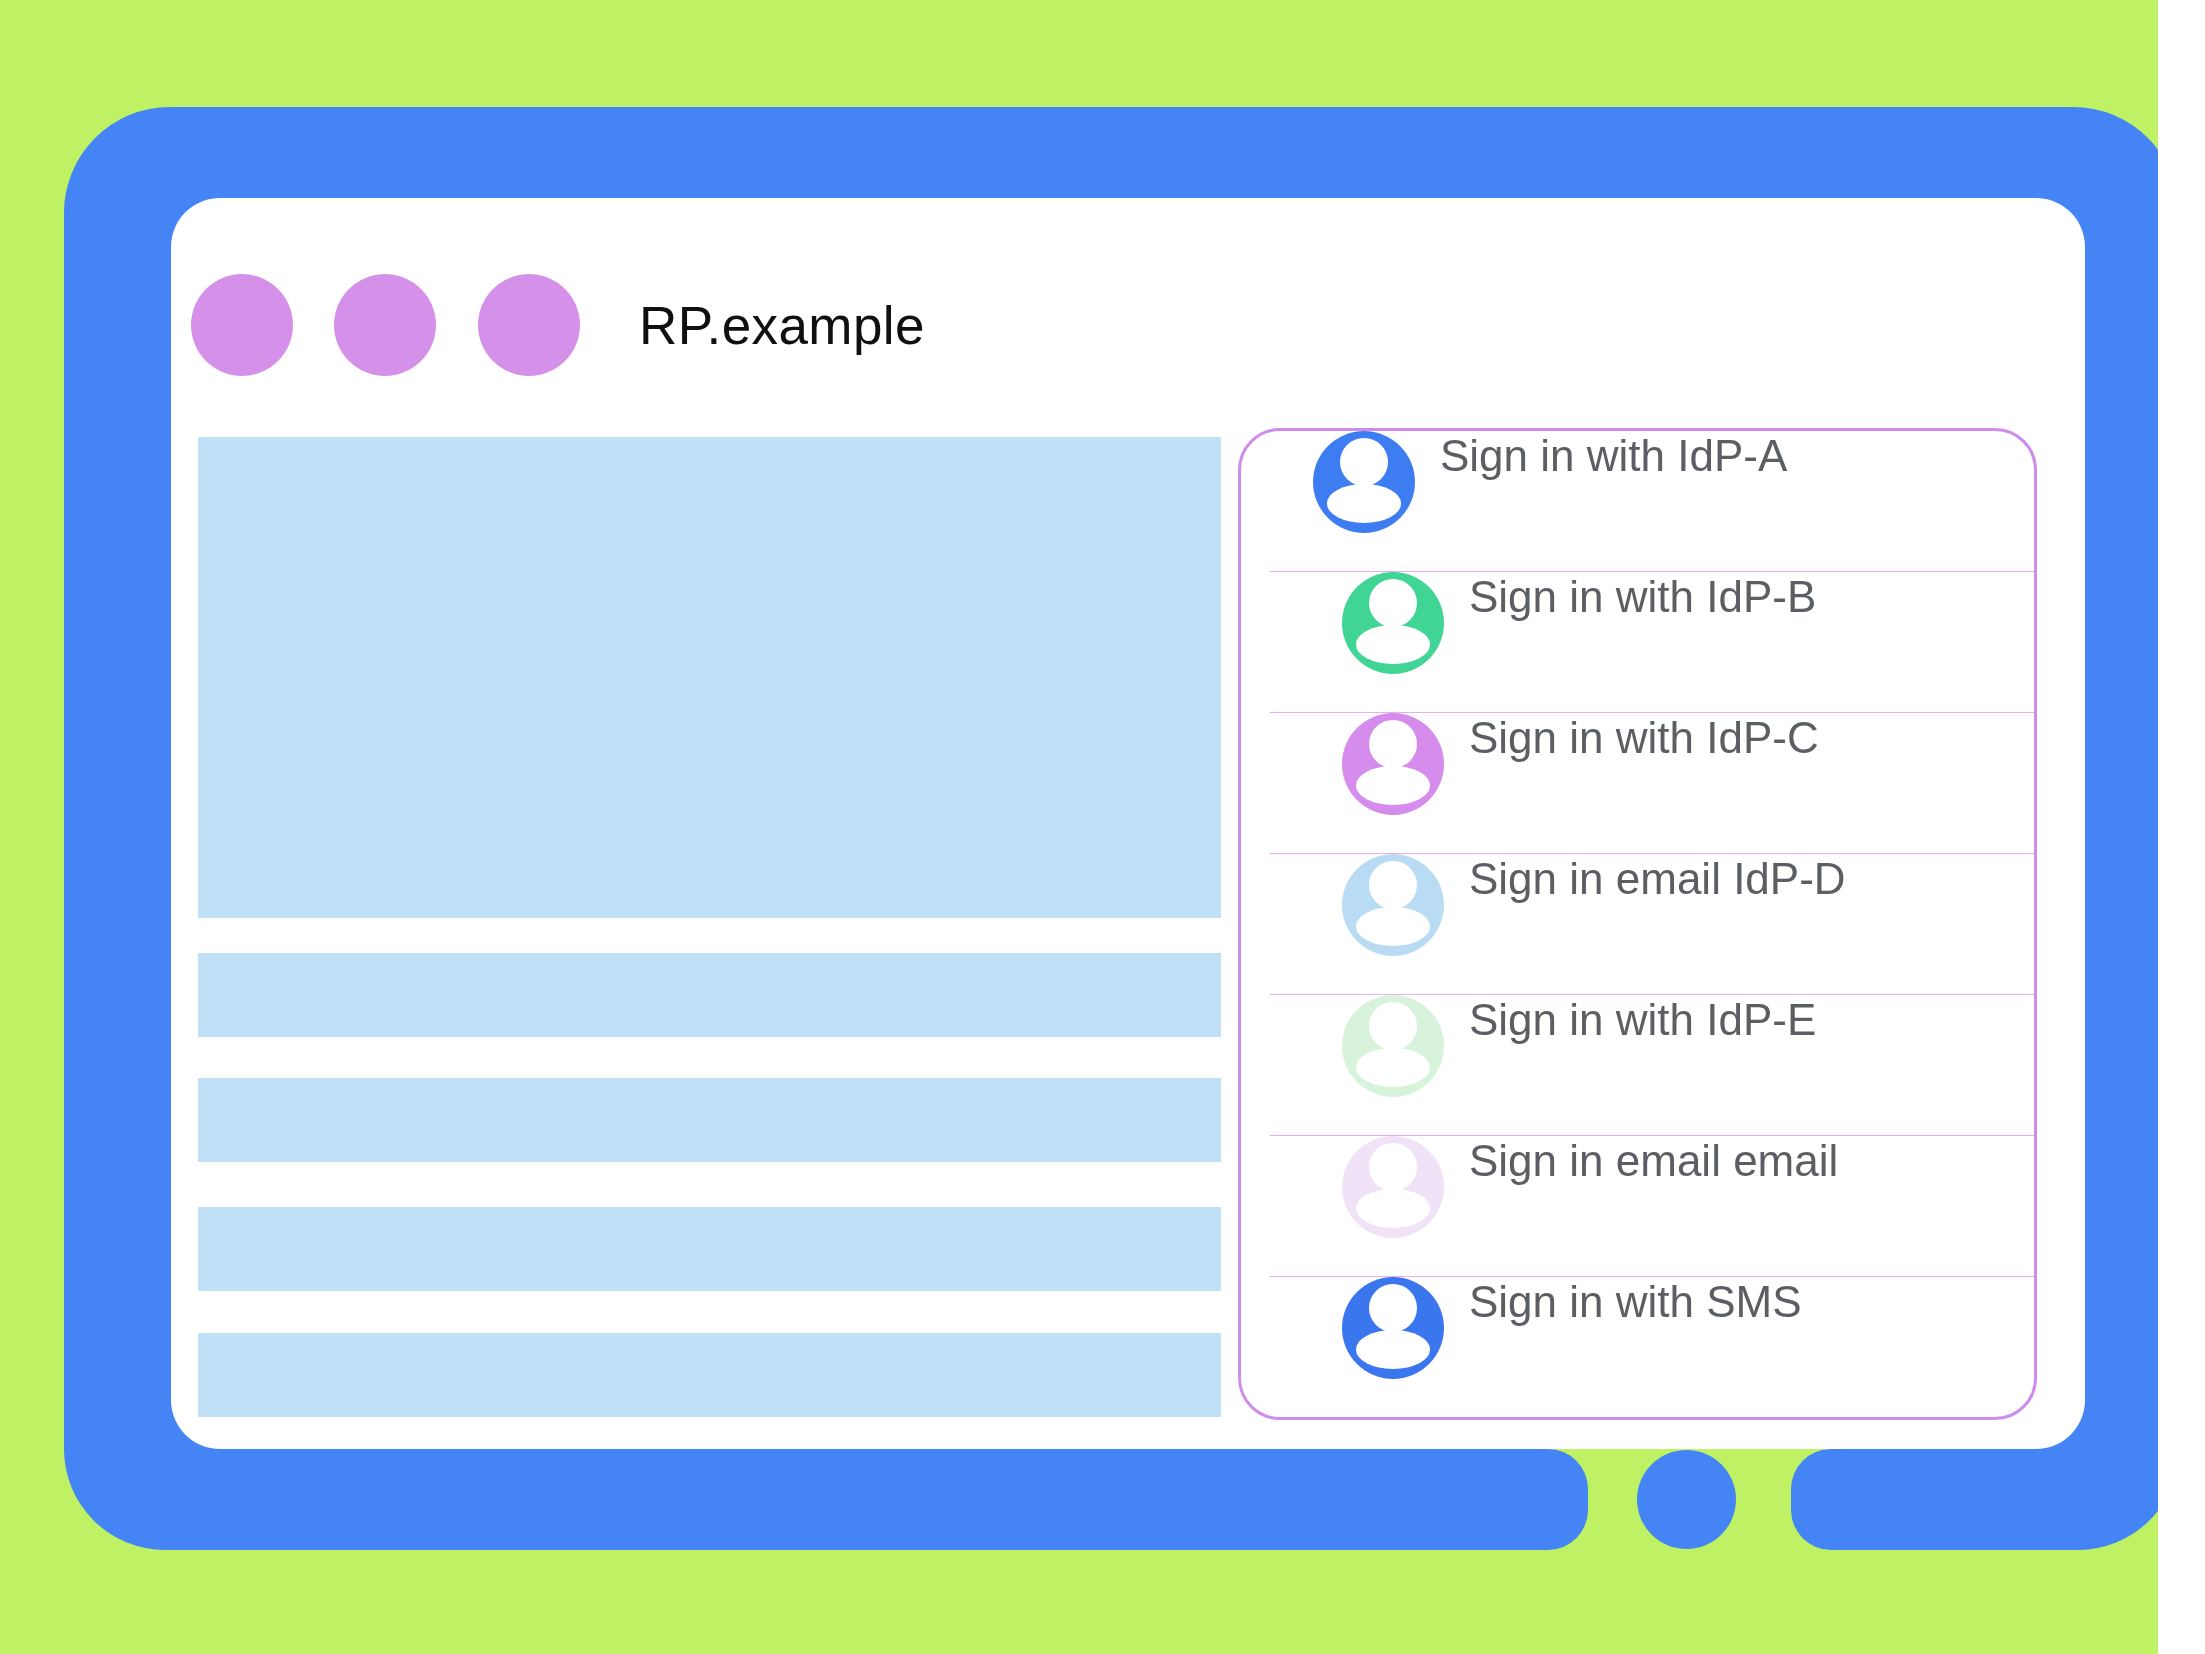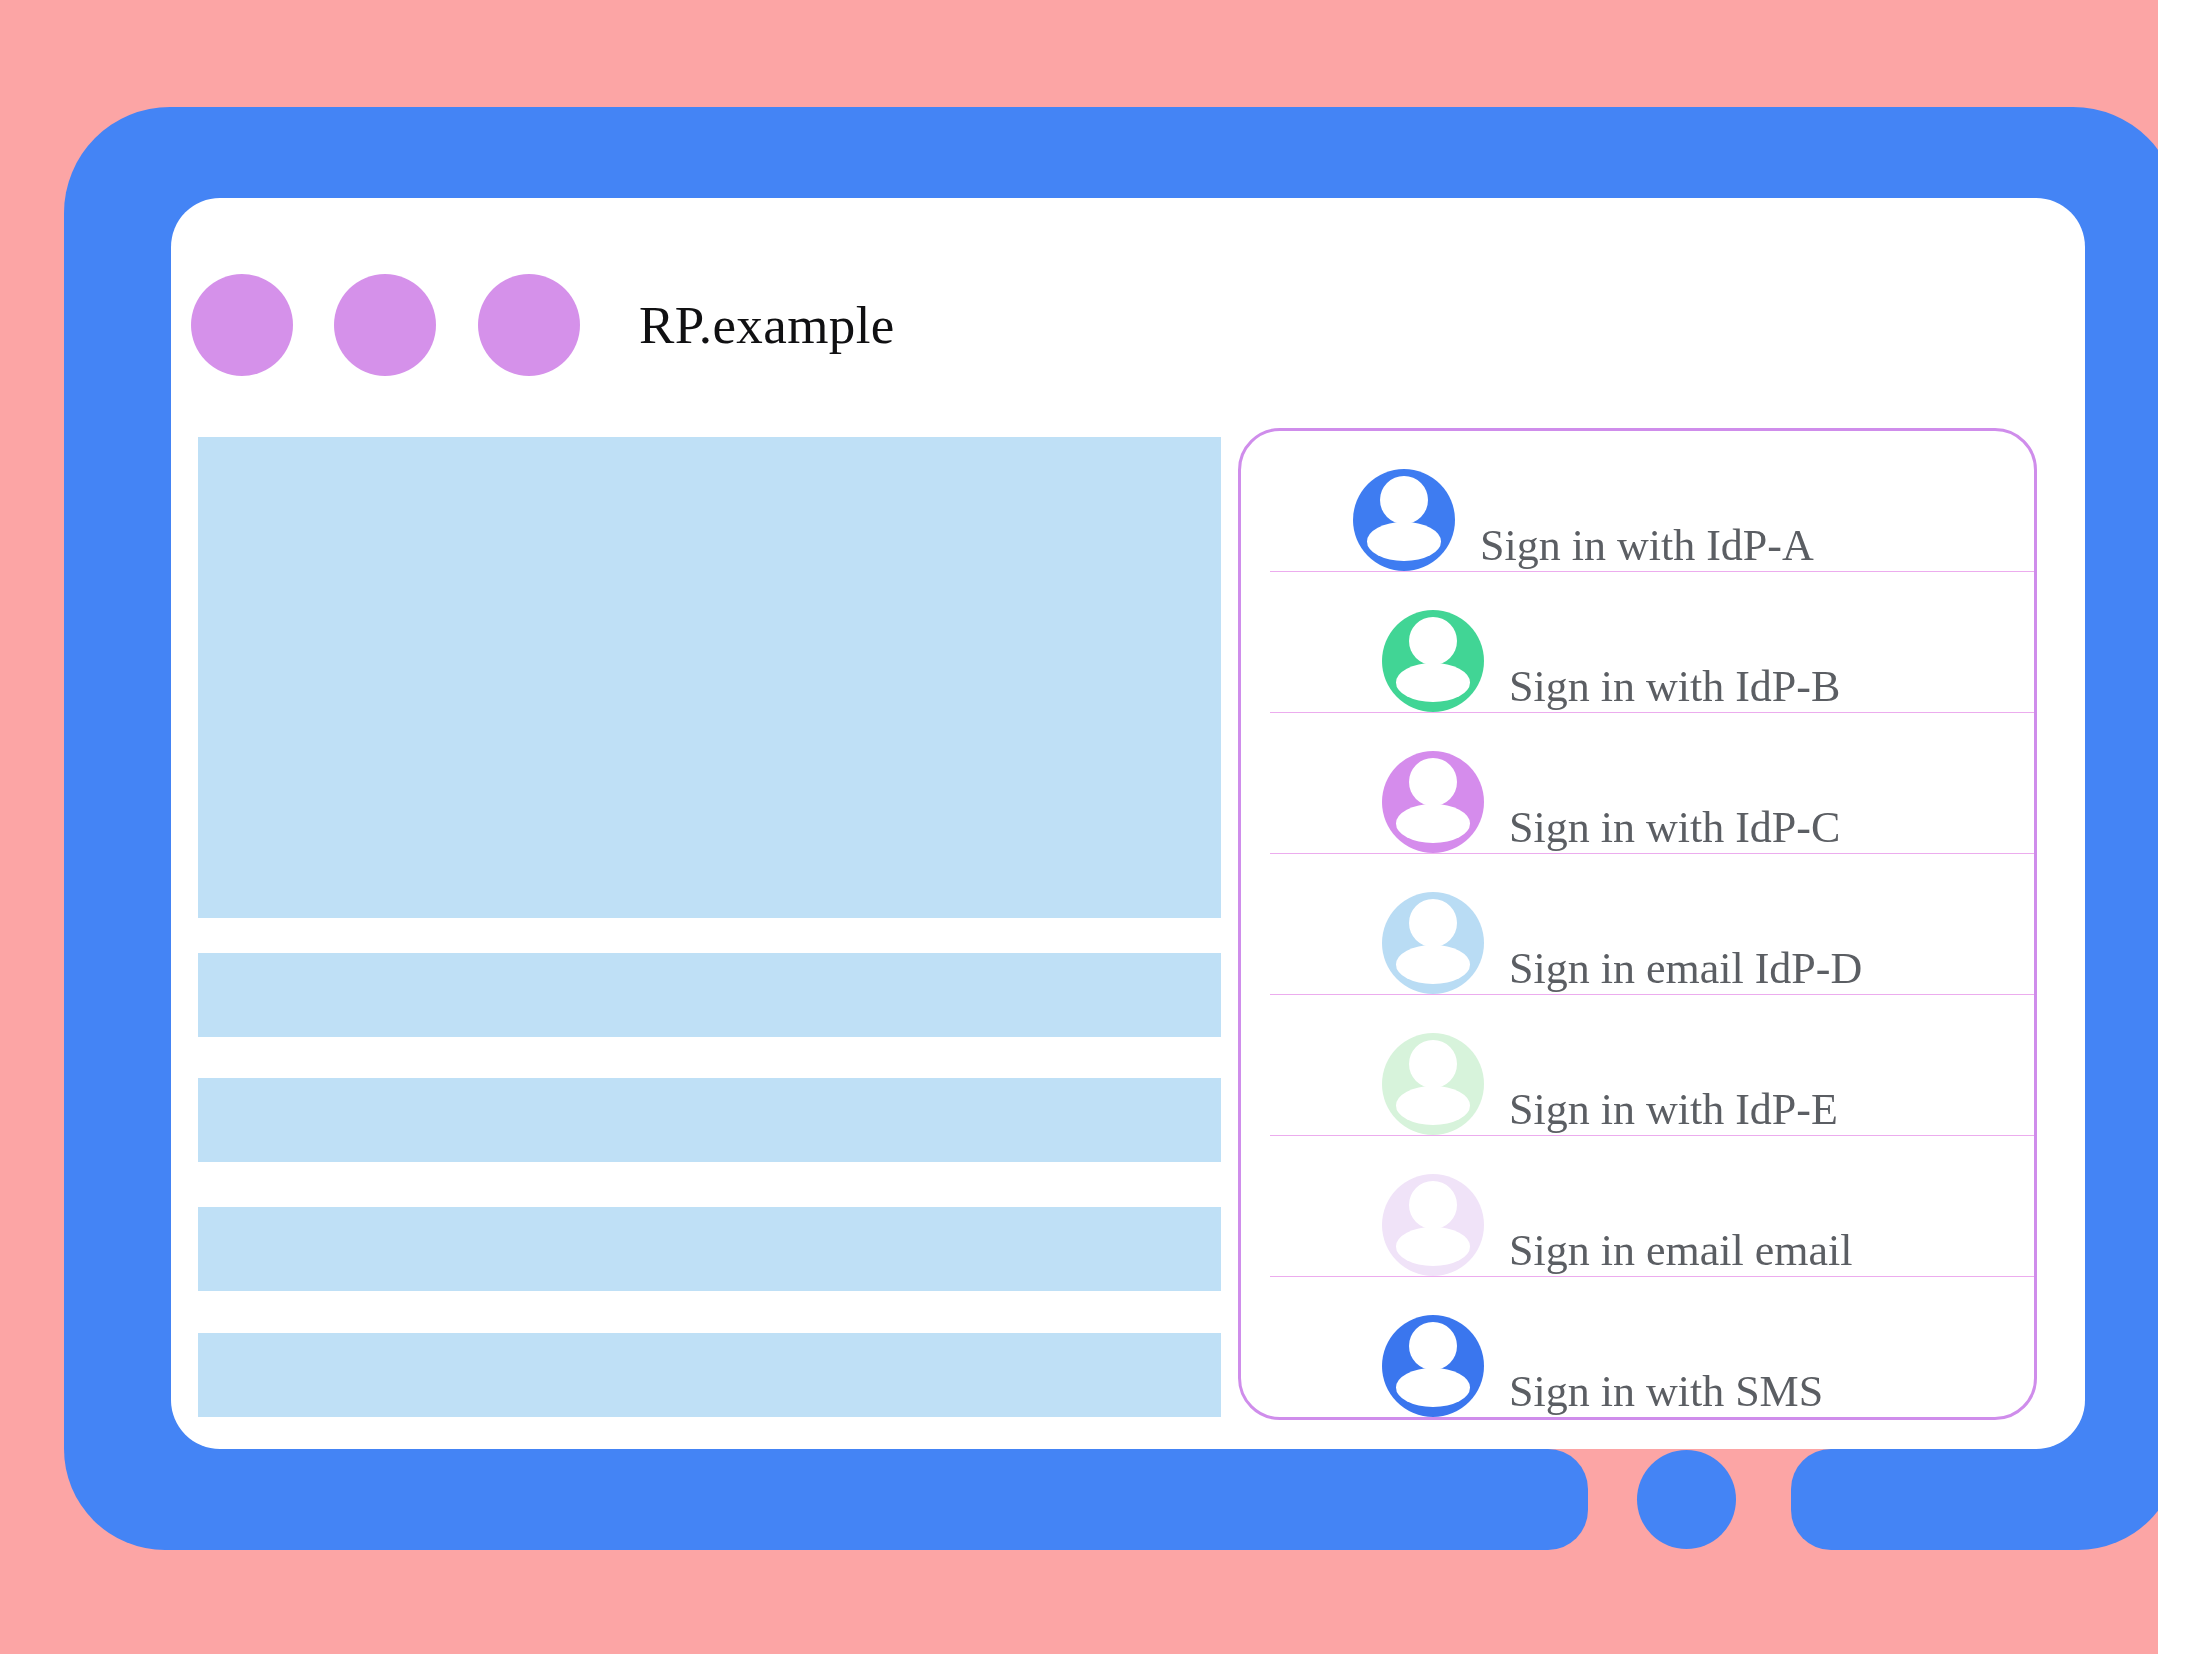--- a/index.html
+++ b/index.html
@@ -11,8 +11,8 @@
     position: relative;
     width: 2158px;
     height: 1654px;
-    background: #fca5a5;
-    font-family: Liberation Serif, serif;
+    background: #bef264;
+    font-family: Liberation Sans, sans-serif;
     overflow: hidden;
   }
 

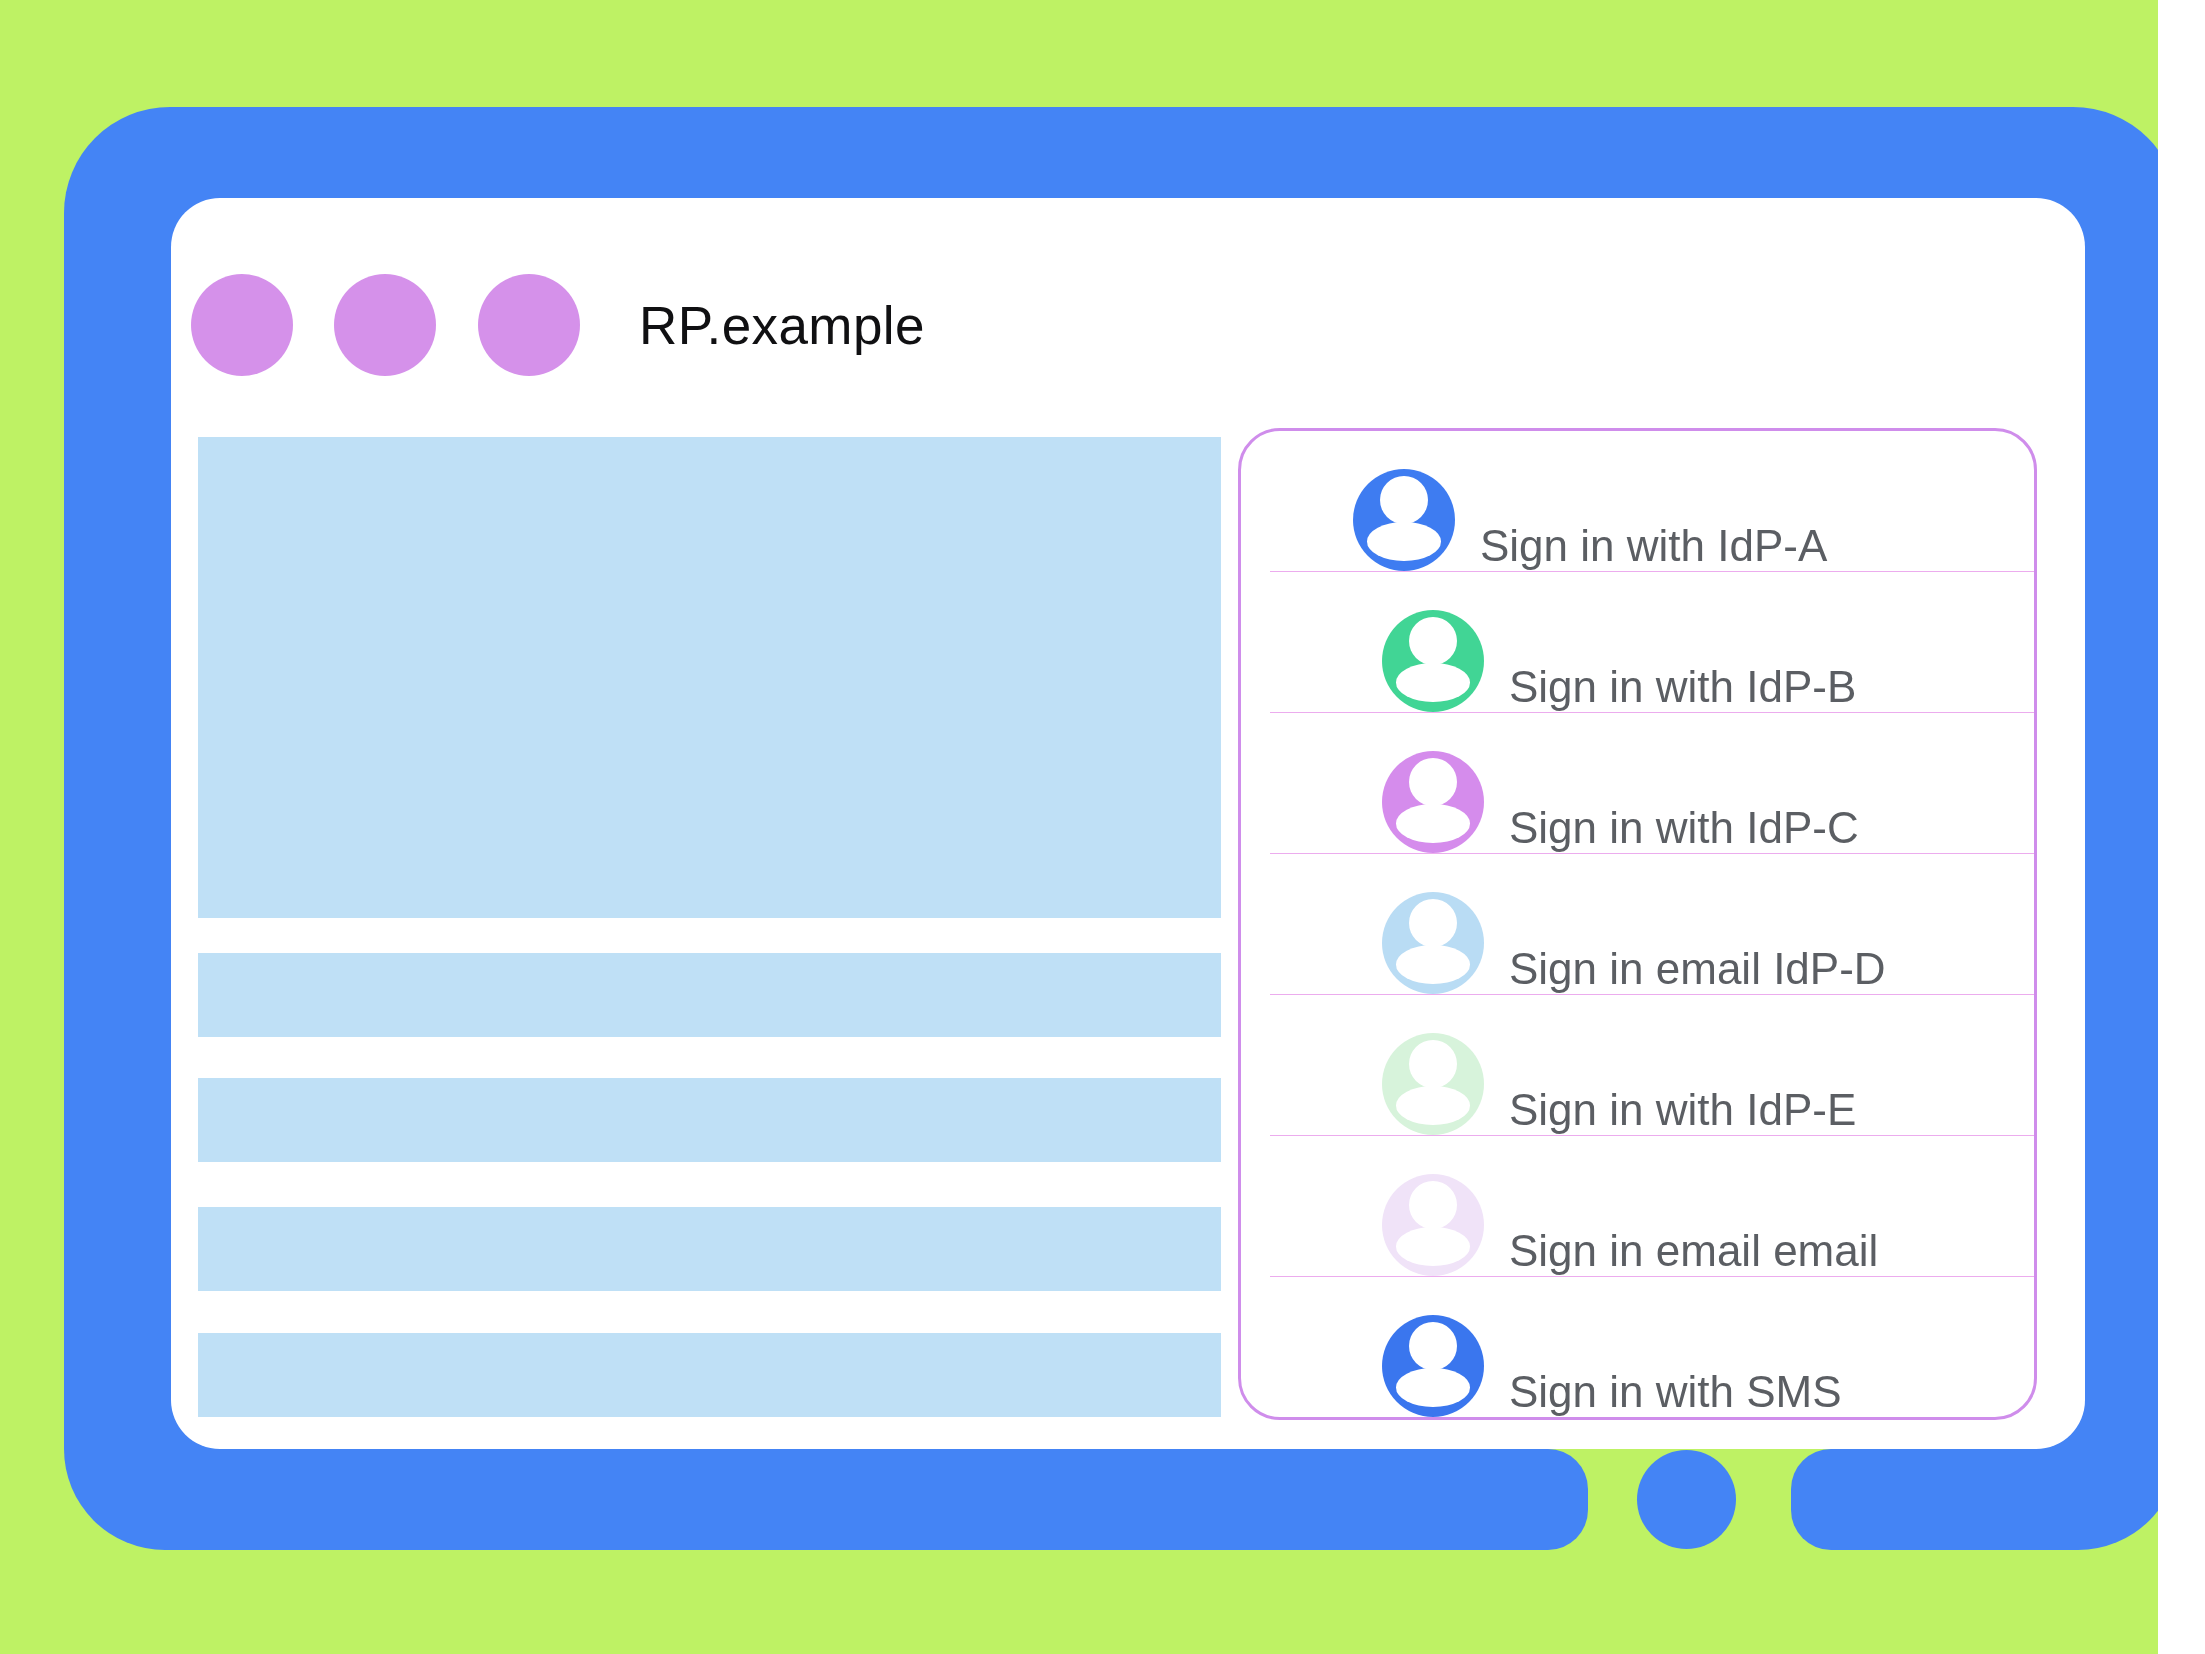--- a/index.html
+++ b/index.html
@@ -108,10 +108,9 @@
   .signin-row {
     flex: 1 1 0;
     display: flex;
-    align-items: flex-end;
+    align-items: flex-start;
     min-height: 0;
     cursor: pointer;
-    padding-left: 40px;
   }
   .signin-row + .signin-row {
     border-top: 1.8px solid var(--divider-pink, #ECACEE);

